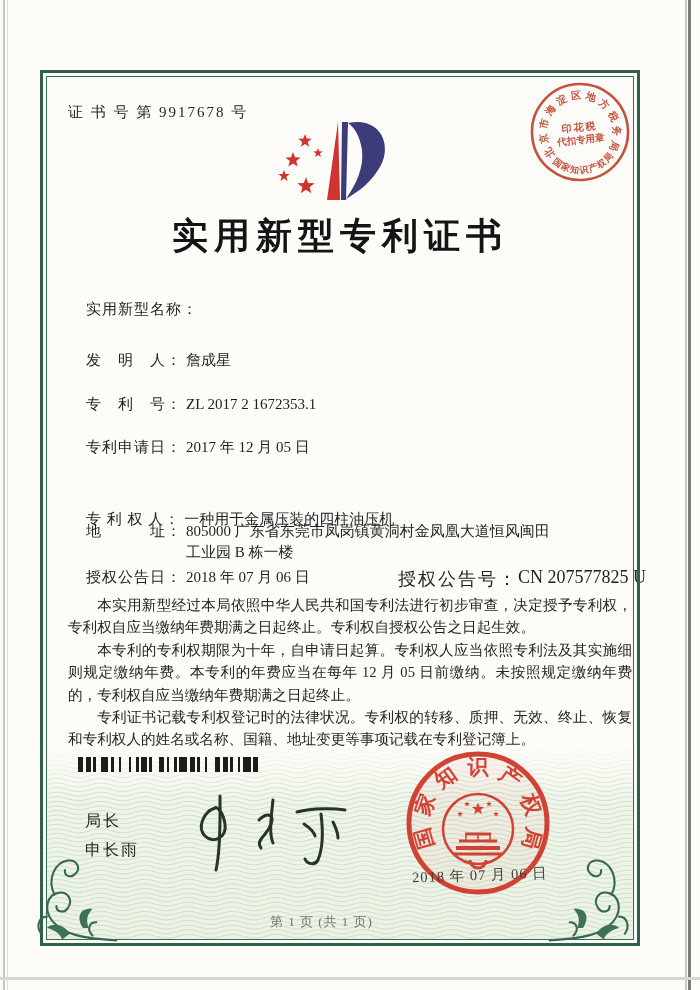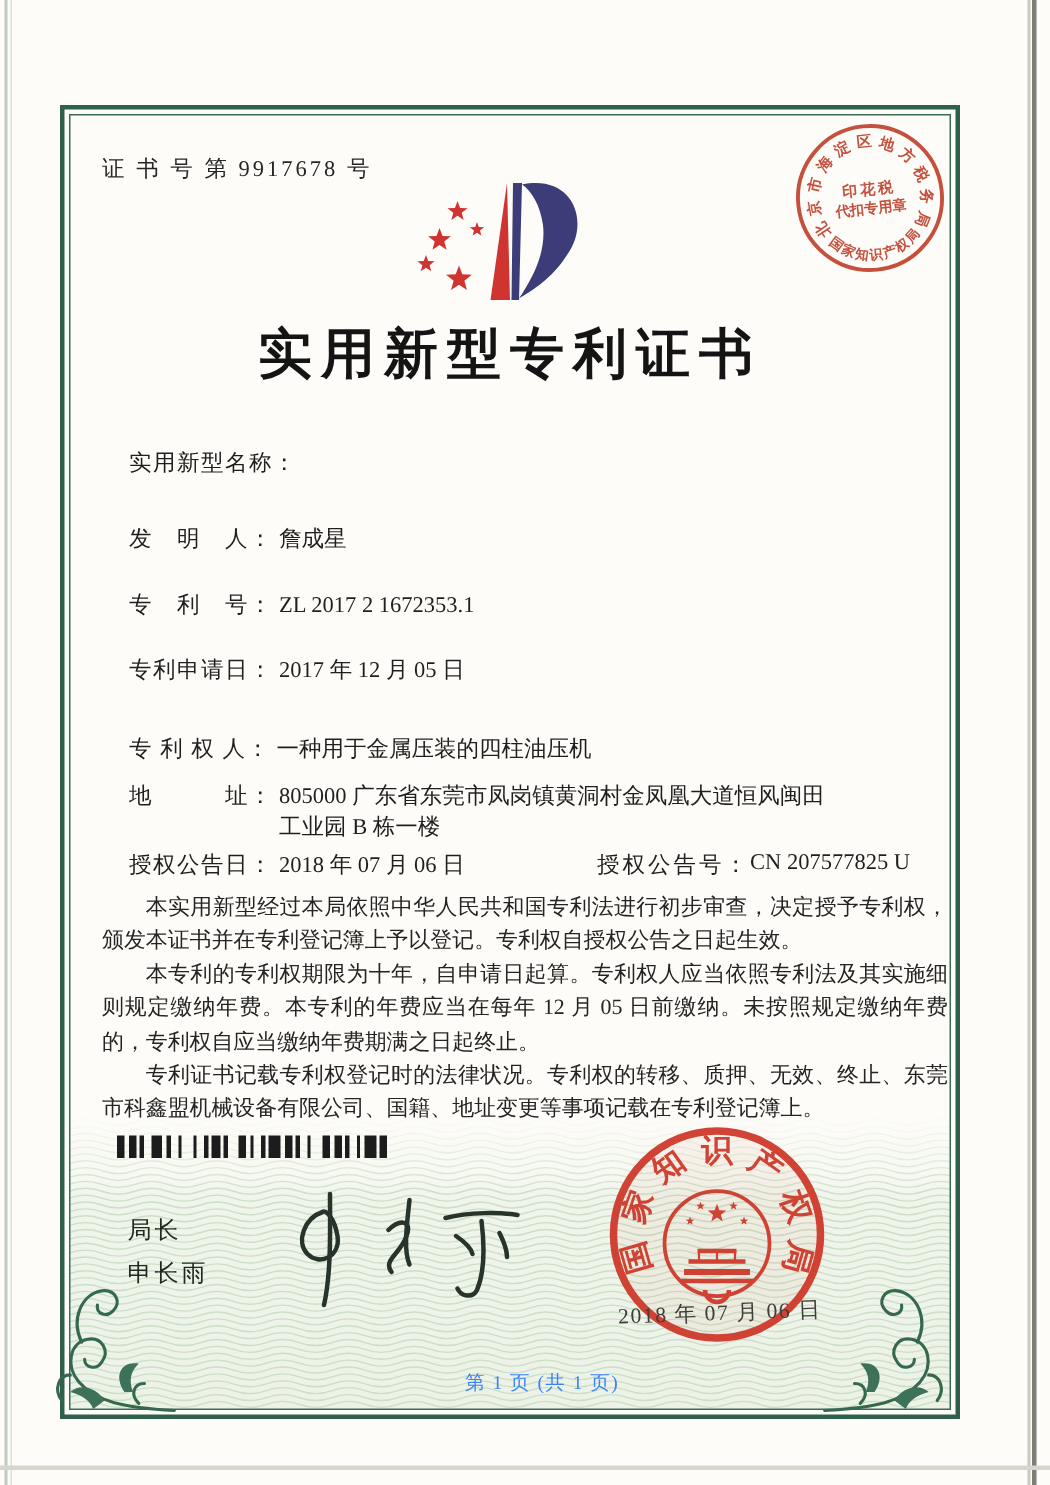--- a/index.html
+++ b/index.html
@@ -40,7 +40,7 @@
          display:flex;}
   .field .lb{flex:none;letter-spacing:1px;margin-left:18px;}
   .field .val{margin-left:4px;}
-  .f1{top:299px;} .f2{top:350px;} .f3{top:394px;} .f4{top:437px;} .f5{top:490px;}
+  .f1{top:299px;} .f2{top:350px;} .f3{top:394px;} .f4{top:437px;} .f5{top:509px;}
   .f6{top:521px;} .f7{top:567px;}
   .grant-no{left:398px;top:567px;font-size:15px;color:#1f1f1f;z-index:4;display:flex;}
   .grant-no .lb{letter-spacing:2px;}

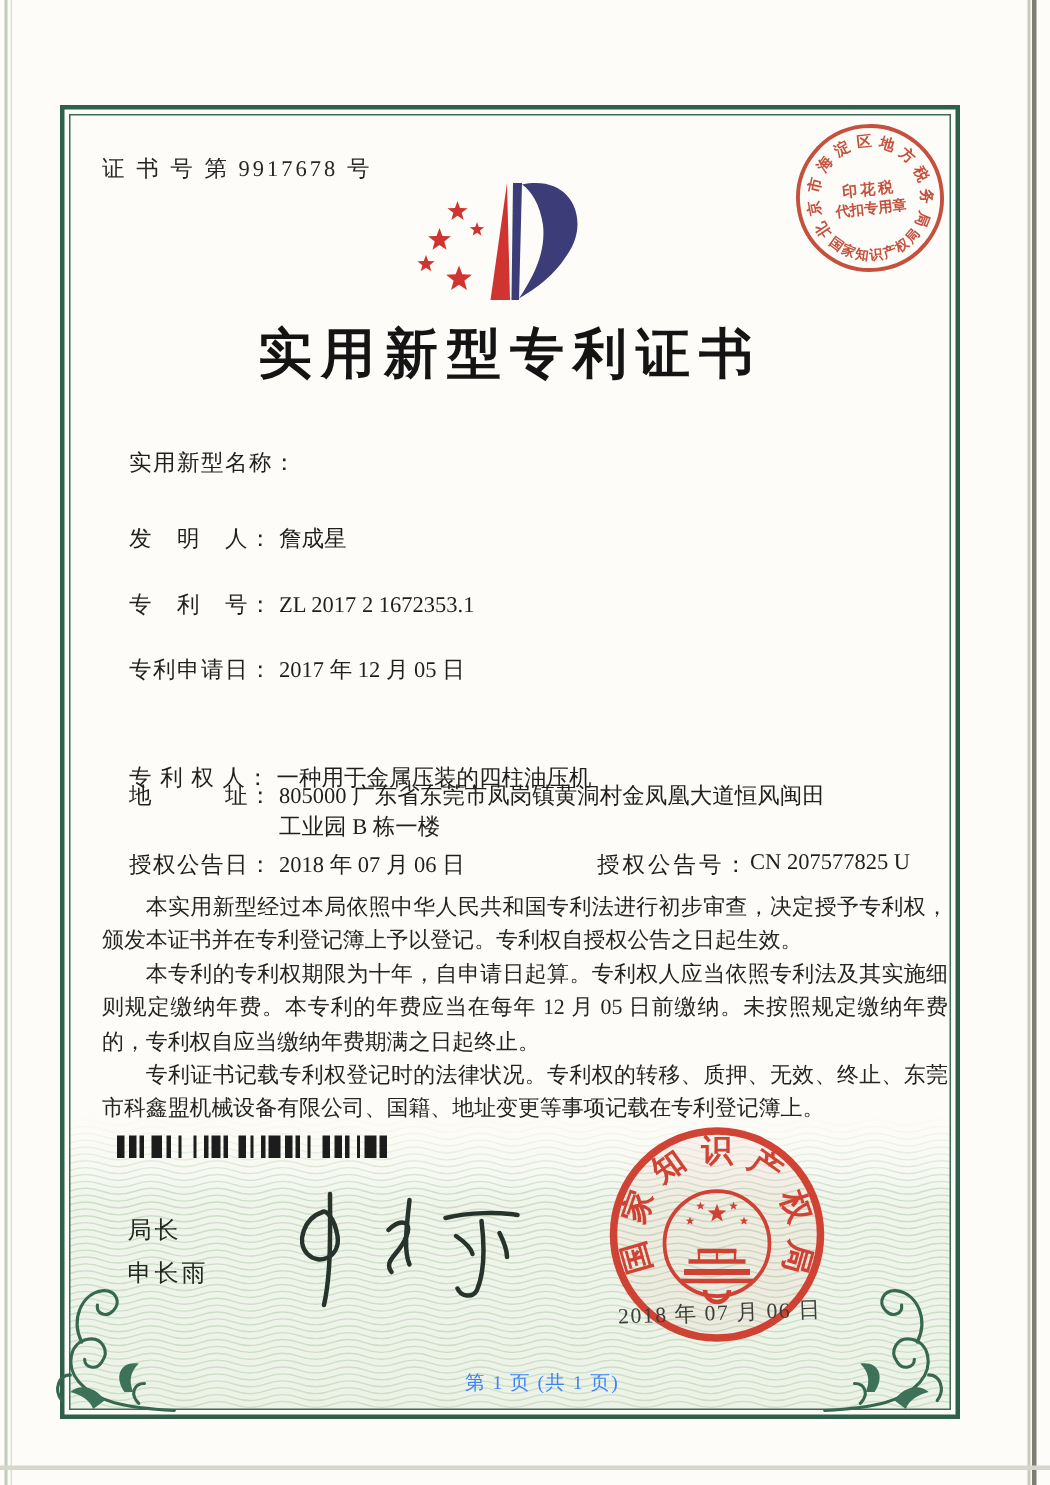--- a/index.html
+++ b/index.html
@@ -42,7 +42,7 @@
   .field .val{margin-left:4px;}
   .f1{top:299px;} .f2{top:350px;} .f3{top:394px;} .f4{top:437px;} .f5{top:509px;}
   .f6{top:521px;} .f7{top:567px;}
-  .grant-no{left:398px;top:567px;font-size:15px;color:#1f1f1f;z-index:4;display:flex;}
+  .grant-no{left:398px;top:567px;font-size:18px;color:#1f1f1f;z-index:4;display:flex;}
   .grant-no .lb{letter-spacing:2px;}
   
   .paras{left:68px;top:594px;width:564px;z-index:4;}

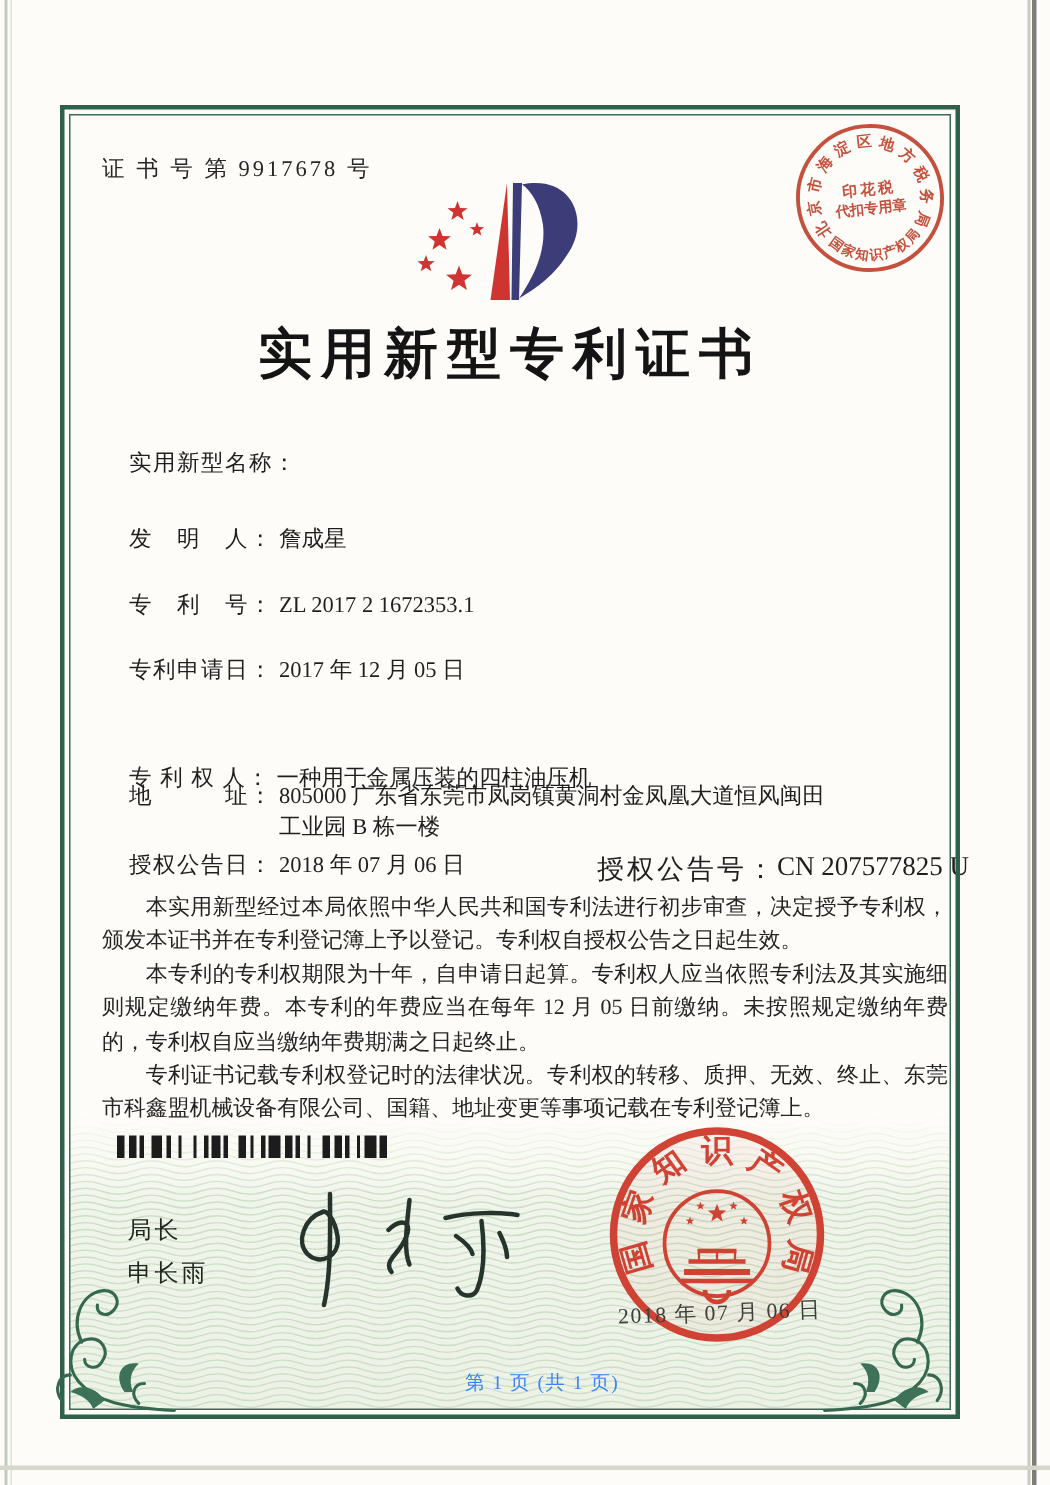--- a/index.html
+++ b/index.html
@@ -231,7 +231,7 @@
 </div>
 
 <div class="abs paras">
-  <p>本实用新型经过本局依照中华人民共和国专利法进行初步审查，决定授予专利权，颁发本证书并在专利登记簿上予以登记。专利权自授权公告之日起生效。</p>
+  <p>本实用新型经过本局依照中华人民共和国专利法进行初步审查，决定授予专利权，专利权自应当缴纳年费期满之日起终止。专利权自授权公告之日起生效。</p>
   <p>本专利的专利权期限为十年，自申请日起算。专利权人应当依照专利法及其实施细则规定缴纳年费。本专利的年费应当在每年 12 月 05 日前缴纳。未按照规定缴纳年费的，专利权自应当缴纳年费期满之日起终止。</p>
   <p>专利证书记载专利权登记时的法律状况。专利权的转移、质押、无效、终止、东莞市科鑫盟机械设备有限公司、国籍、地址变更等事项记载在专利登记簿上。</p>
 </div>

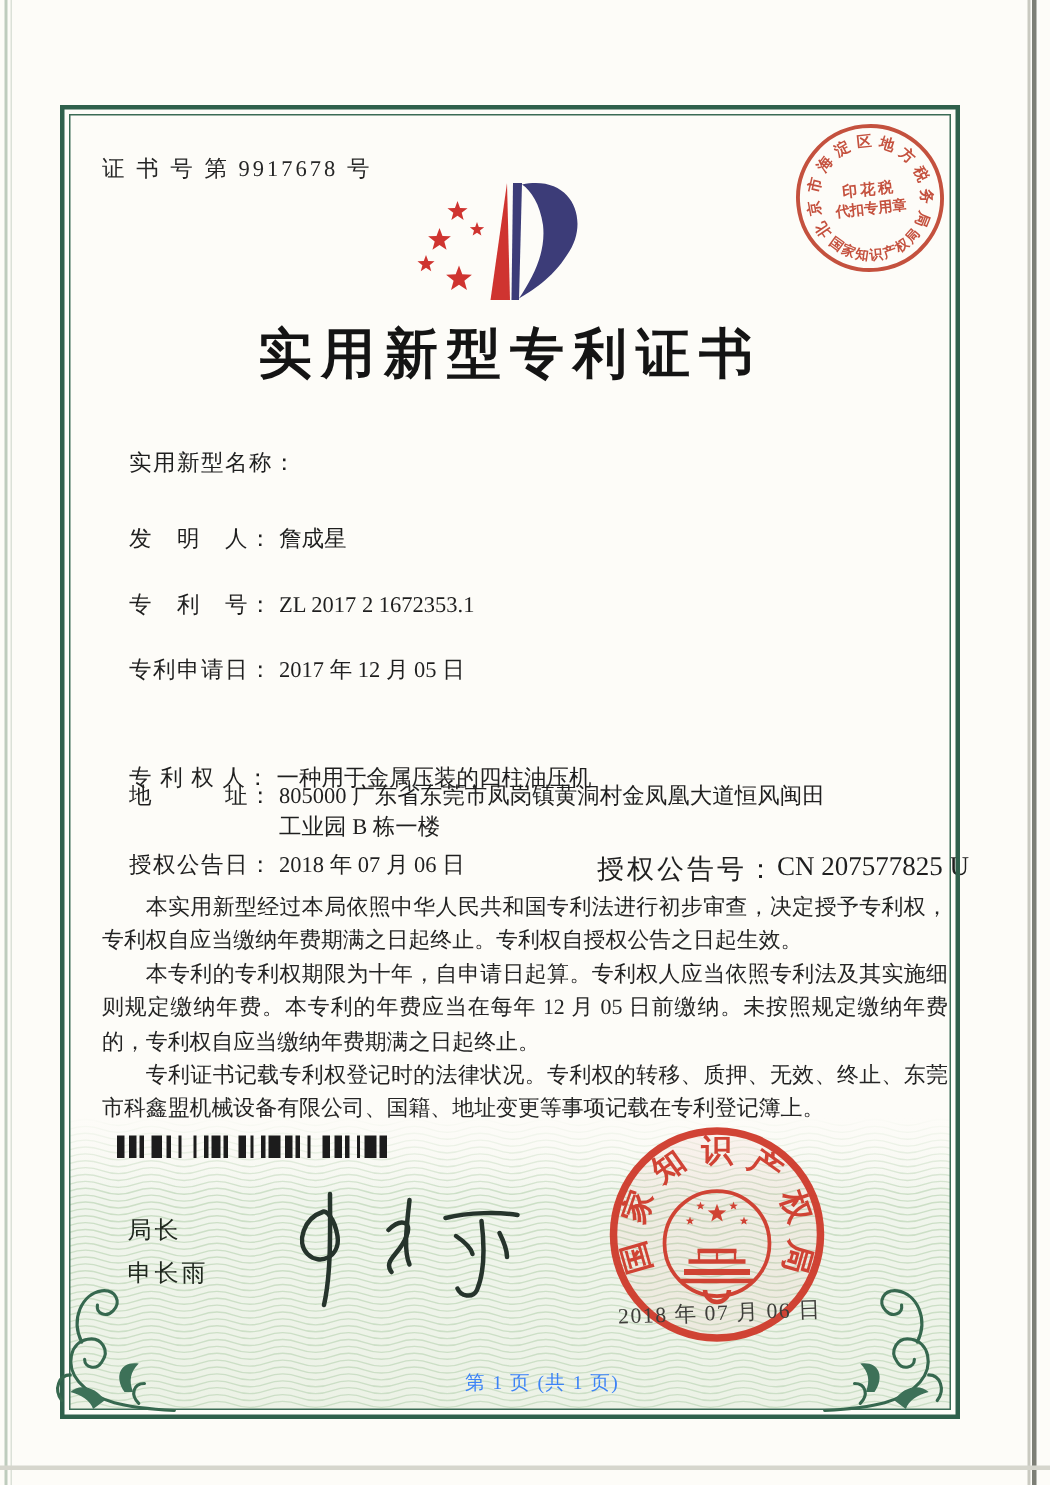--- a/index.html
+++ b/index.html
@@ -233,7 +233,7 @@
 <div class="abs paras">
   <p>本实用新型经过本局依照中华人民共和国专利法进行初步审查，决定授予专利权，专利权自应当缴纳年费期满之日起终止。专利权自授权公告之日起生效。</p>
   <p>本专利的专利权期限为十年，自申请日起算。专利权人应当依照专利法及其实施细则规定缴纳年费。本专利的年费应当在每年 12 月 05 日前缴纳。未按照规定缴纳年费的，专利权自应当缴纳年费期满之日起终止。</p>
-  <p>专利证书记载专利权登记时的法律状况。专利权的转移、质押、无效、终止、东莞市科鑫盟机械设备有限公司、国籍、地址变更等事项记载在专利登记簿上。</p>
+  <p>专利证书记载专利权登记时的法律状况。专利权的转移、质押、无效、终止、恢复和专利权人的姓名或名称、国籍、地址变更等事项记载在专利登记簿上。</p>
 </div>
 
 <div class="abs barcode">

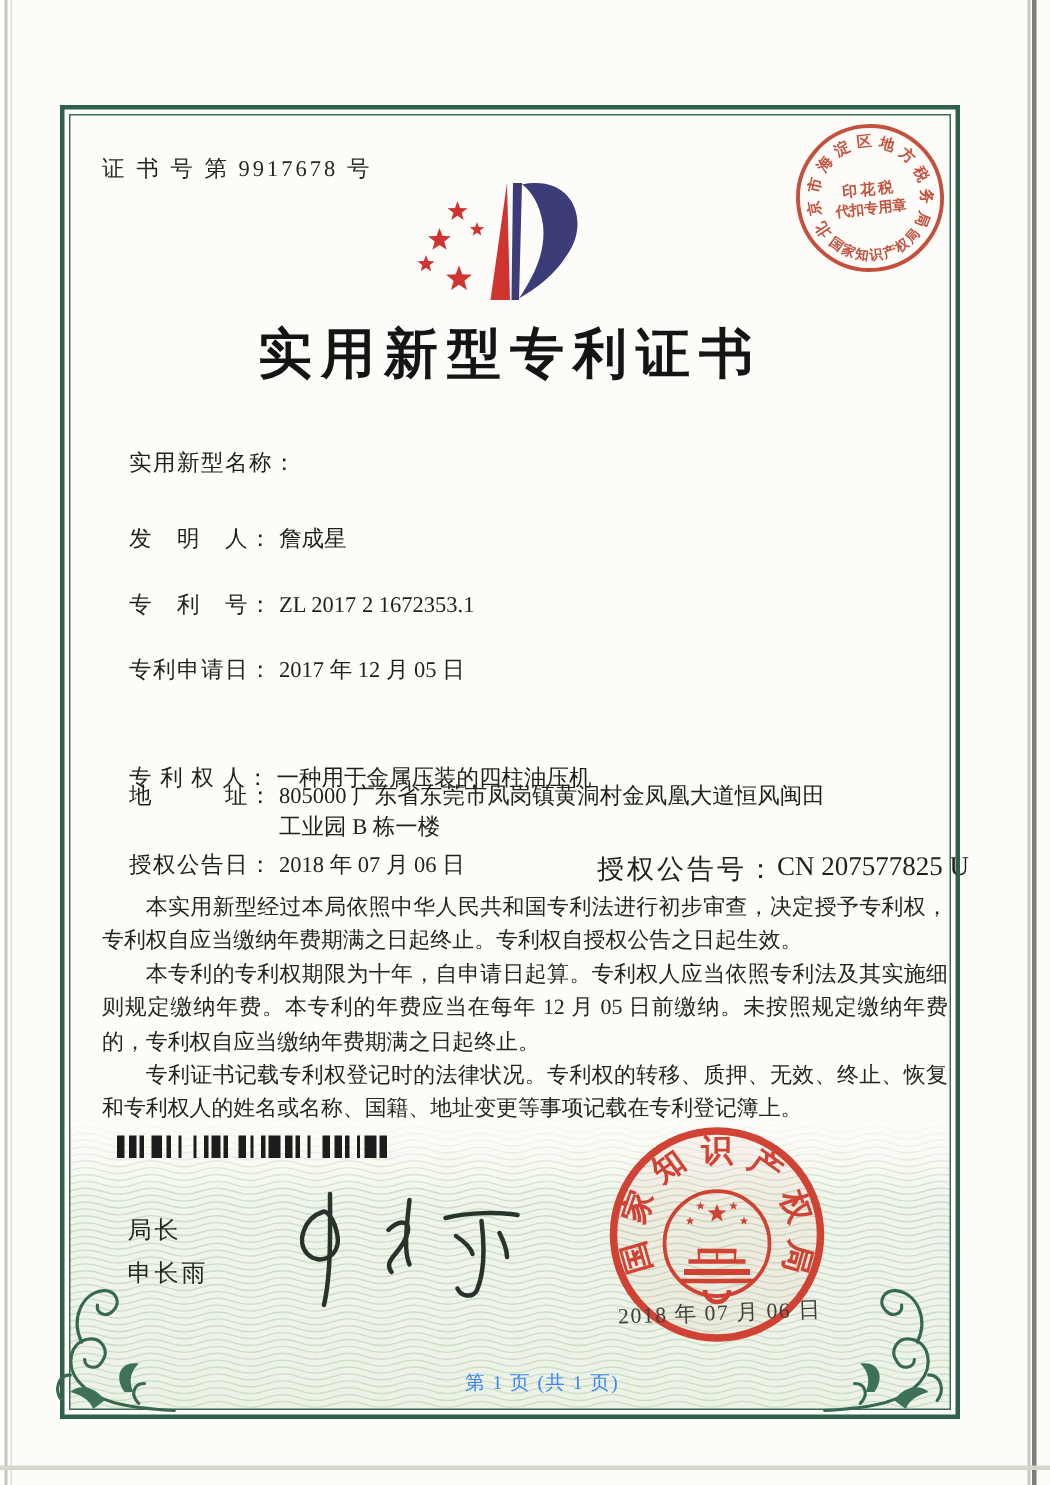--- a/index.html
+++ b/index.html
@@ -64,7 +64,7 @@
   .gov-seal .em{stroke:#cf3a2b;fill:none;}
   .seal-date{left:412px;top:866px;font-size:14.5px;color:#3e3e3a;letter-spacing:1px;
          transform:rotate(-2deg);z-index:4;}
-  .footer{left:270px;top:913px;font-size:13px;color:#3b82f6;letter-spacing:1px;z-index:4;margin-left:40px;}
+  .footer{left:270px;top:913px;font-size:13px;color:#737373;letter-spacing:1px;z-index:4;}
 </style>
 </head>
 <body>

